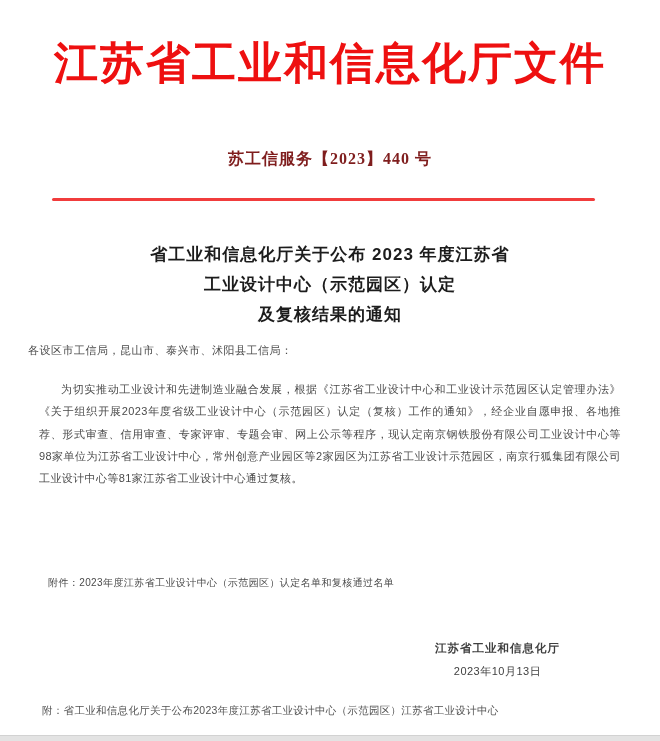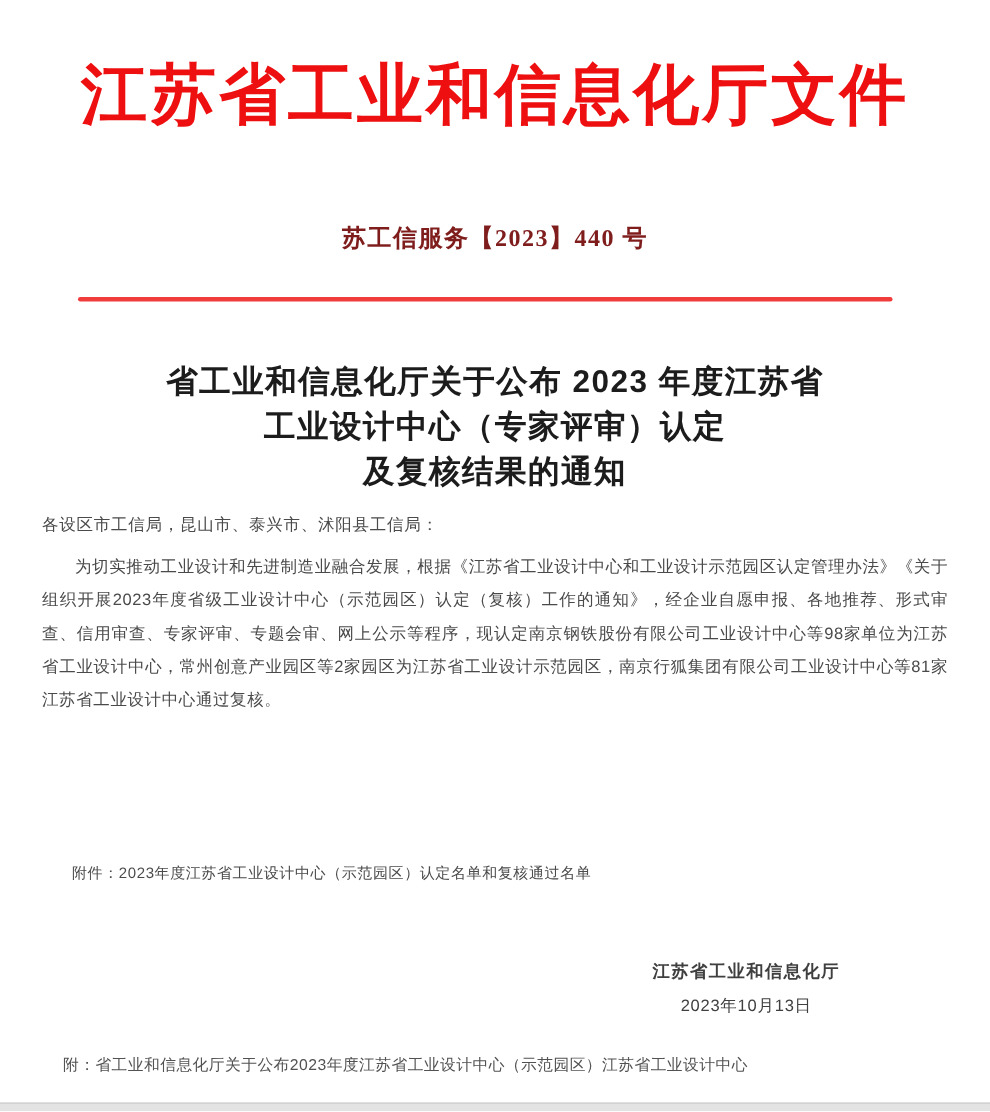--- a/index.html
+++ b/index.html
@@ -56,7 +56,7 @@
     left: 0;
     right: 0;
     text-align: center;
-    font-size: 21px;
+    font-size: 17px;
     font-weight: bold;
     color: #1c1c1c;
     line-height: 30px;

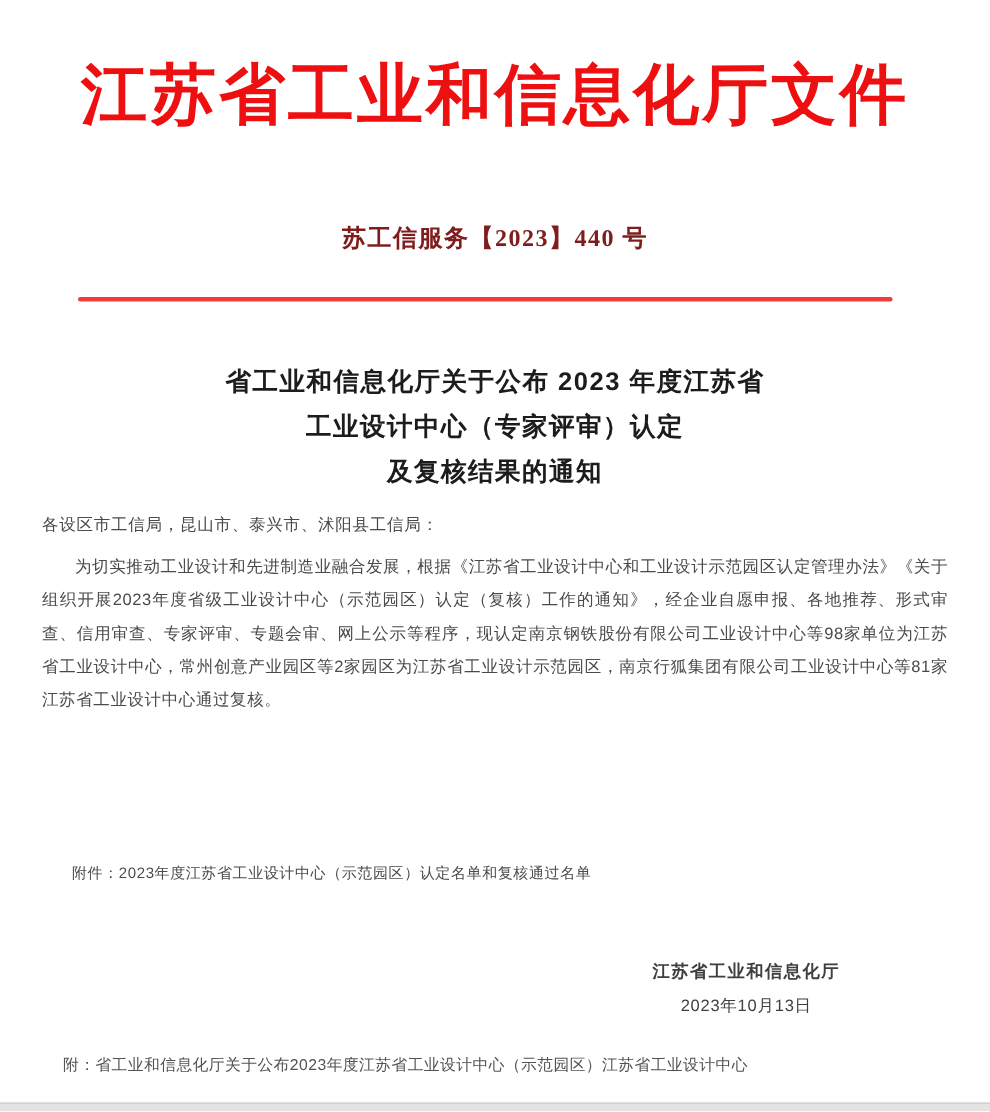--- a/index.html
+++ b/index.html
@@ -149,7 +149,7 @@
 
   <div class="notice-title">
     <div>省工业和信息化厅关于公布 2023 年度江苏省</div>
-    <div>工业设计中心（专家评审）认定</div>
+    <div>工业设计中心（示范园区）认定</div>
     <div>及复核结果的通知</div>
   </div>
 

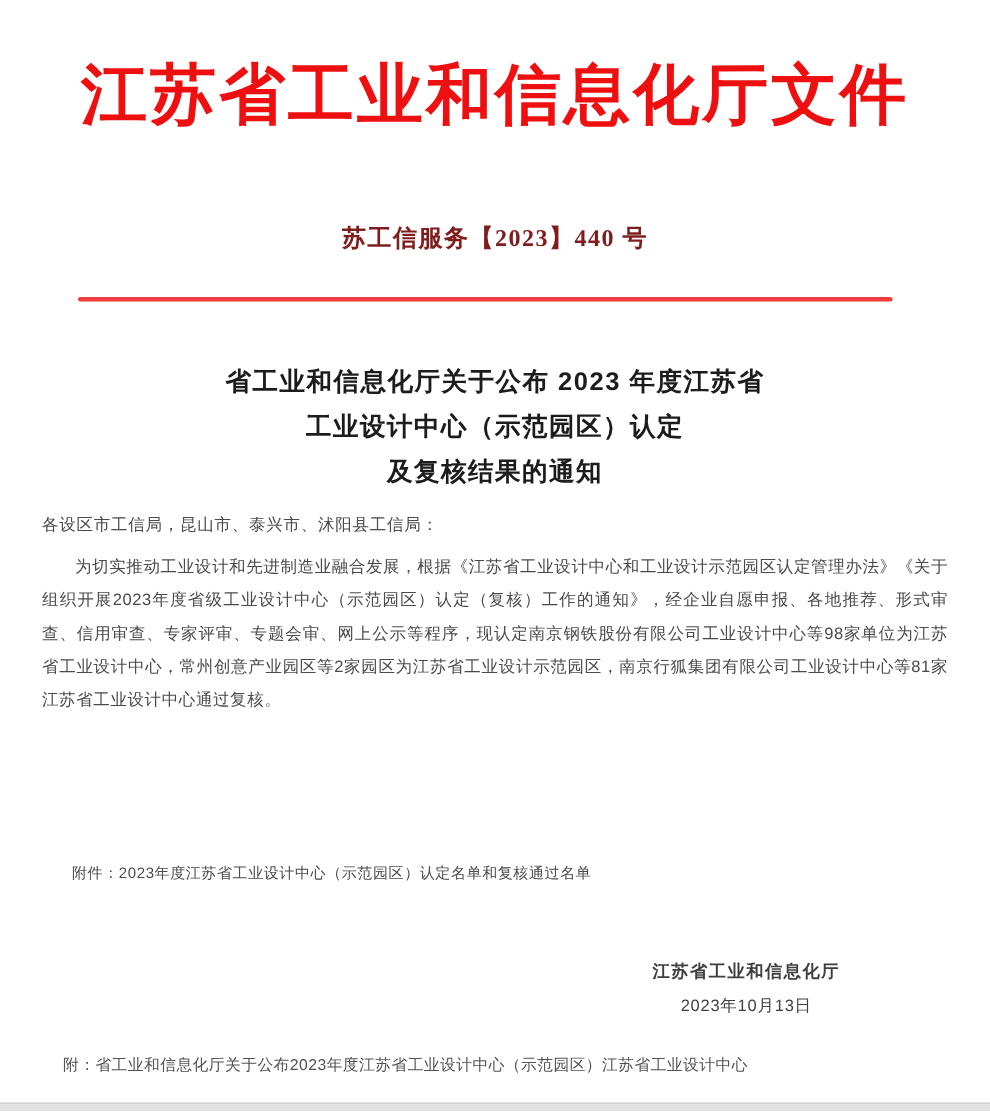--- a/index.html
+++ b/index.html
@@ -82,7 +82,7 @@
     text-align: justify;
     text-indent: 2em;
     letter-spacing: 0.4px;
-    margin: 0;
+    margin: 11px;
   }
   .para-1 { top: 367px; }
   .para-2 { top: 456px; }

